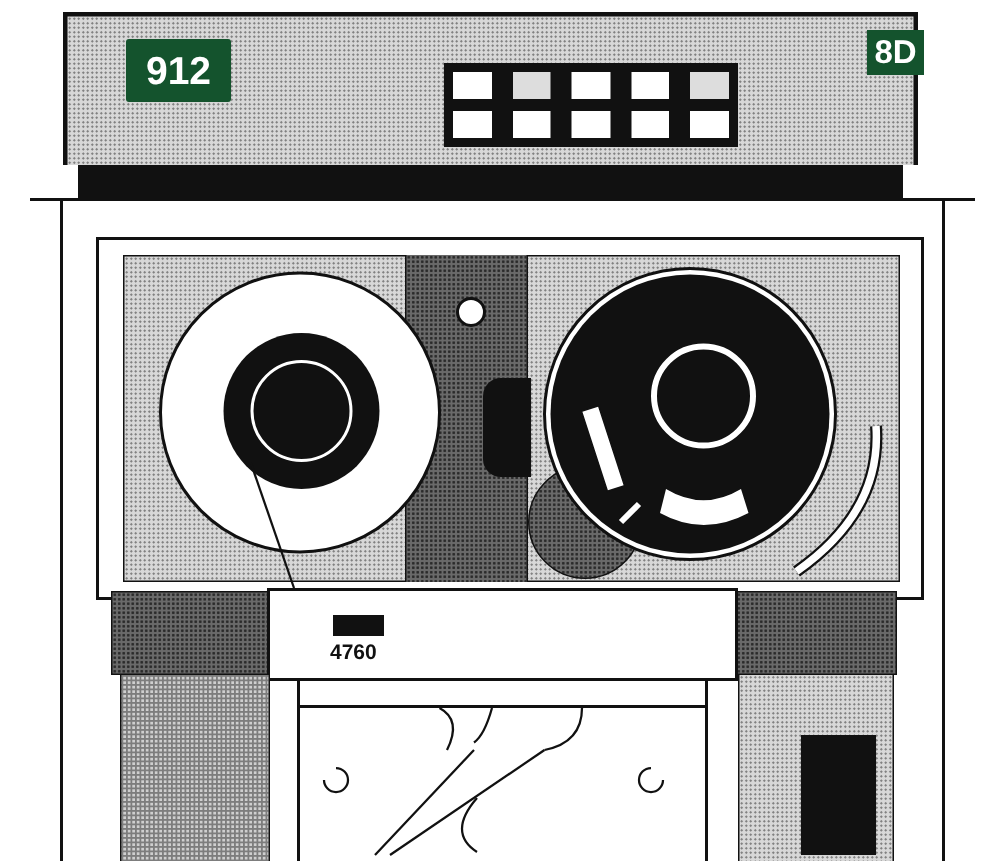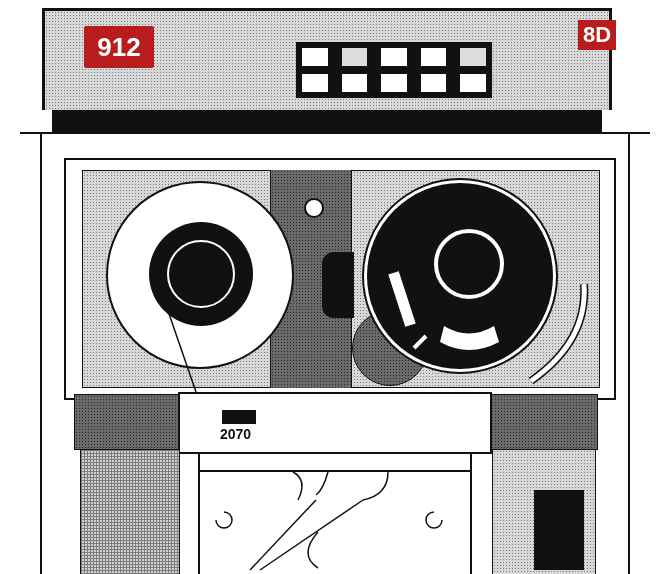--- a/index.html
+++ b/index.html
@@ -8,7 +8,7 @@
   .dots { background-color:#d8d8d8; background-image: radial-gradient(#7a7a7a 0.6px, transparent 0.8px); background-size:3px 3px; }
   .dark { background-color:#6a6a6a; background-image: radial-gradient(#2a2a2a 0.8px, transparent 1px); background-size:3px 3px; }
   .grid { background-color:#cfcfcf; background-image: linear-gradient(#7d7d7d 1px, transparent 1px), linear-gradient(90deg,#7d7d7d 1px, transparent 1px); background-size:3px 3px; }
-  .label-box { background:#b91c1c; color:#fff; font-weight:bold; display:flex; align-items:center; justify-content:center;text-align:right; }
+  .label-box { background:#14532d; color:#fff; font-weight:bold; display:flex; align-items:center; justify-content:center;text-align:right; }
 </style>
 </head>
 <body>

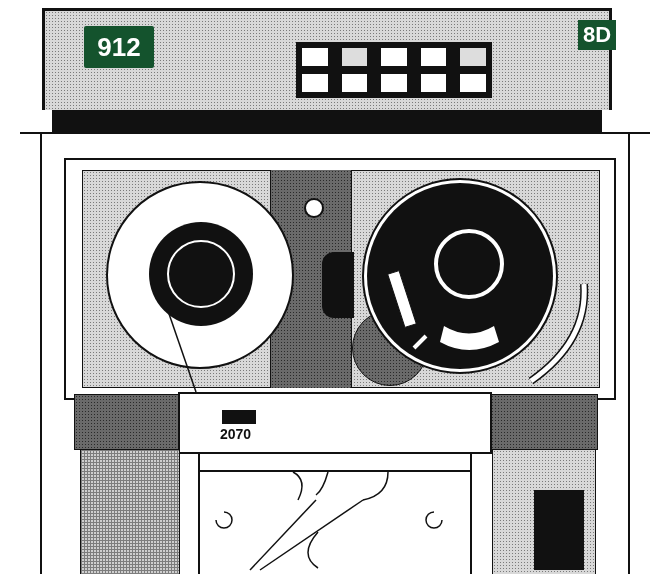--- a/index.html
+++ b/index.html
@@ -68,7 +68,7 @@
 
 <div class="abs" style="left:178px;top:392px;width:314px;height:62px;background:#fff;border:2px solid #111;"></div>
 <div class="abs" style="left:222px;top:410px;width:34px;height:14px;background:#111;"></div>
-<div class="abs" style="left:220px;top:426px;font-size:14px;font-weight:bold;color:#111;">2070</div>
+<div class="abs" style="left:220px;top:426px;font-size:14px;font-weight:bold;color:#111;">4760</div>
 
 <div class="abs grid" style="left:80px;top:450px;width:100px;height:124px;border-left:1px solid #111;border-right:1px solid #111;"></div>
 

